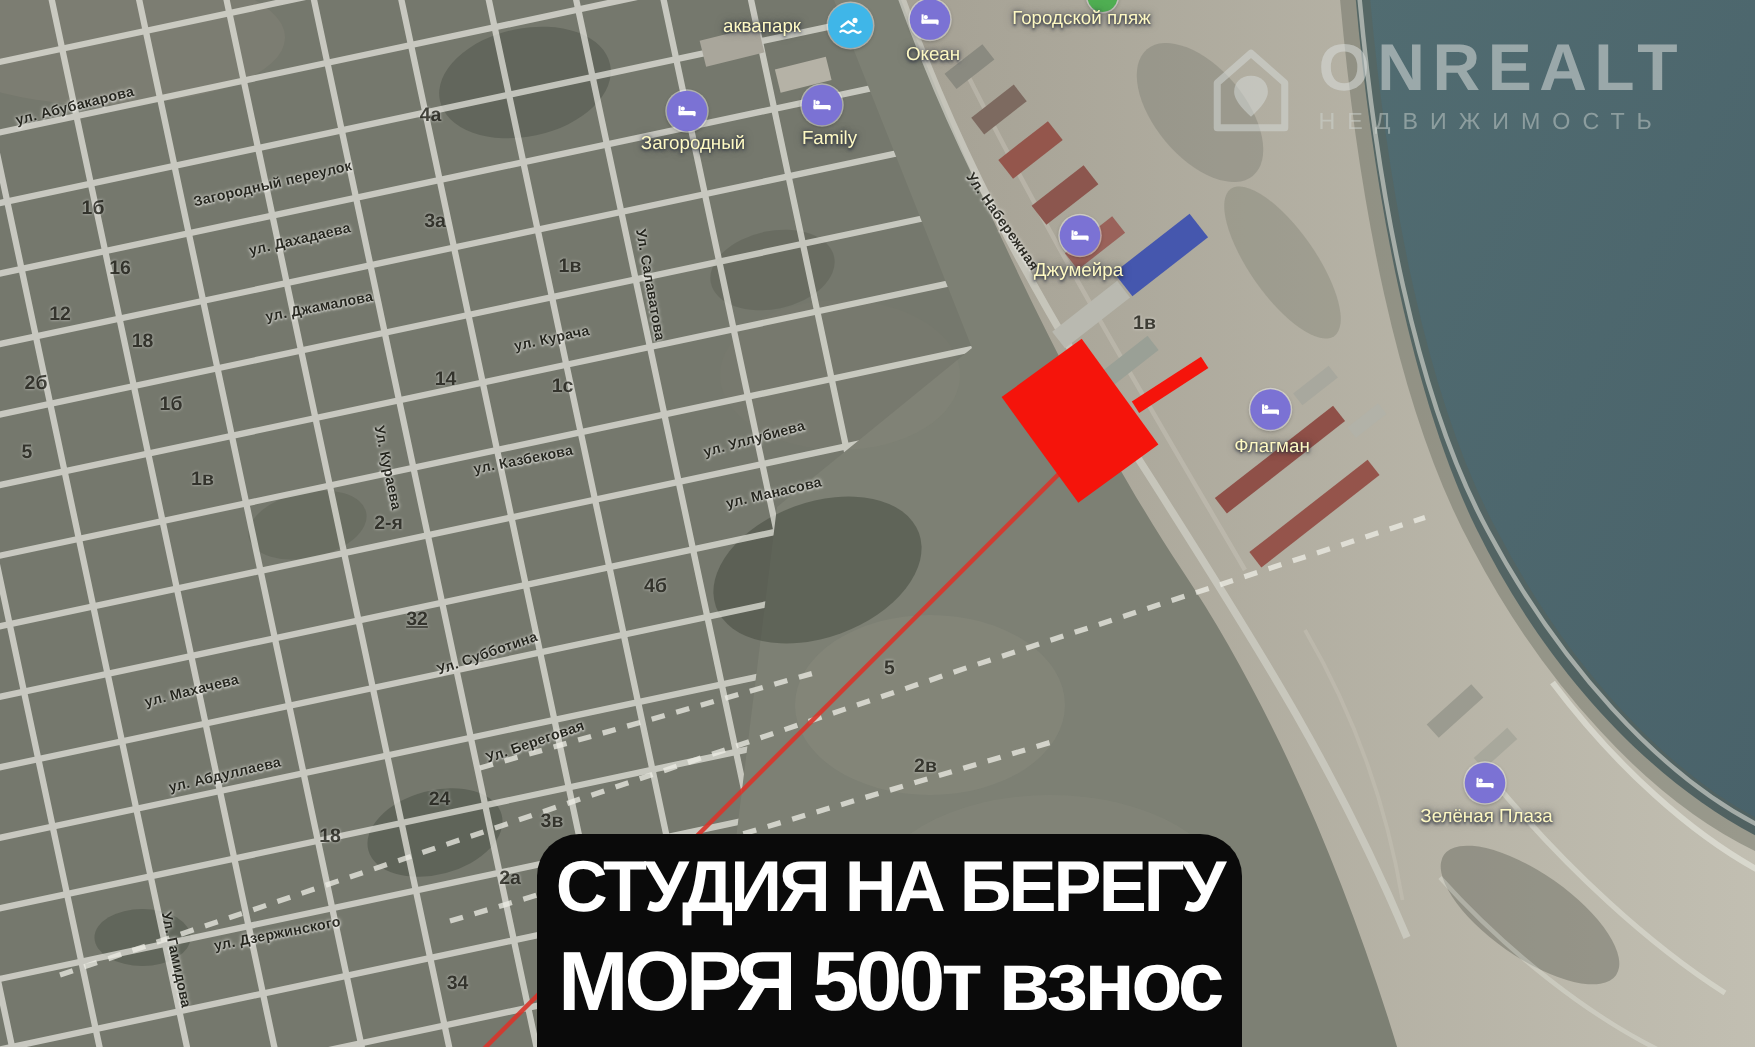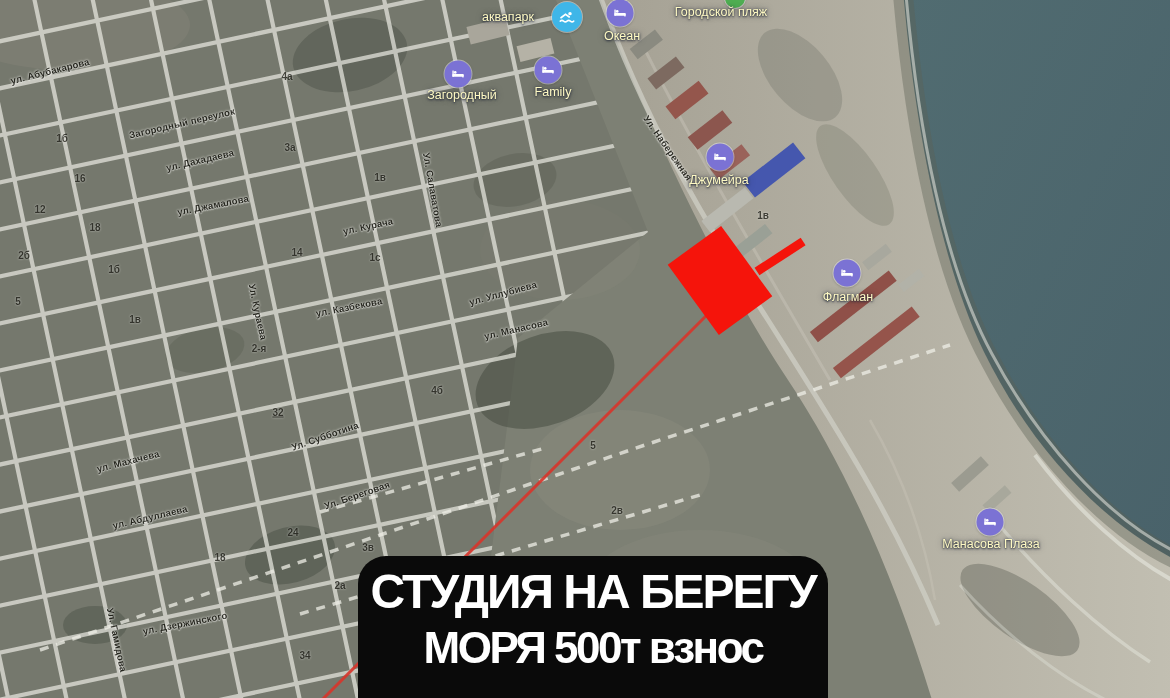--- a/index.html
+++ b/index.html
@@ -415,6 +415,16 @@
       </div>
     </div>
 
+  <div class="watermark">
+    <svg class="wm-icon" viewBox="0 0 64 70">
+      <path d="M8 32 L32 11 L56 32 V64 H8 Z" fill="none" stroke="#d6dad8" stroke-width="5" stroke-linejoin="round"></path>
+      <path d="M32 27 c-7.5 0 -12 5 -12 11.5 c0 7.5 12 17.5 12 17.5 c0 0 12 -10 12 -17.5 c0 -6.5 -4.5 -11.5 -12 -11.5 Z" fill="#d6dad8"></path>
+    </svg>
+    <div class="wm-text">
+      <div class="wm-brand">ONREALT</div>
+      <div class="wm-sub">НЕДВИЖИМОСТЬ</div>
+    </div>
+  </div>
 
   <div class="banner">
     <div class="banner-line1">СТУДИЯ НА БЕРЕГУ</div>

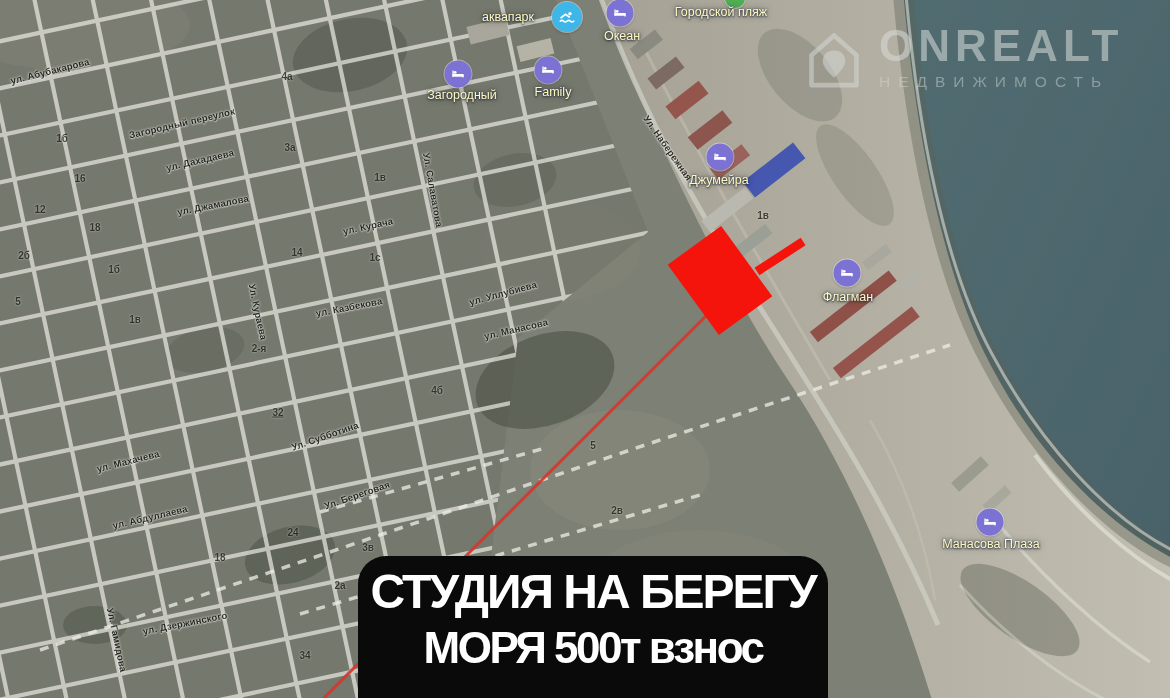--- a/index.html
+++ b/index.html
@@ -33,7 +33,7 @@
     opacity:.88;letter-spacing:.2px;
   }
   .parcel-label{
-    position:absolute;font-size:10px;font-weight:700;color:#23231c;white-space:nowrap;
+    position:absolute;font-size:13px;font-weight:700;color:#23231c;white-space:nowrap;
     text-shadow:0 0 2px rgba(255,255,255,.8);opacity:.8;text-align:center;
   }
 

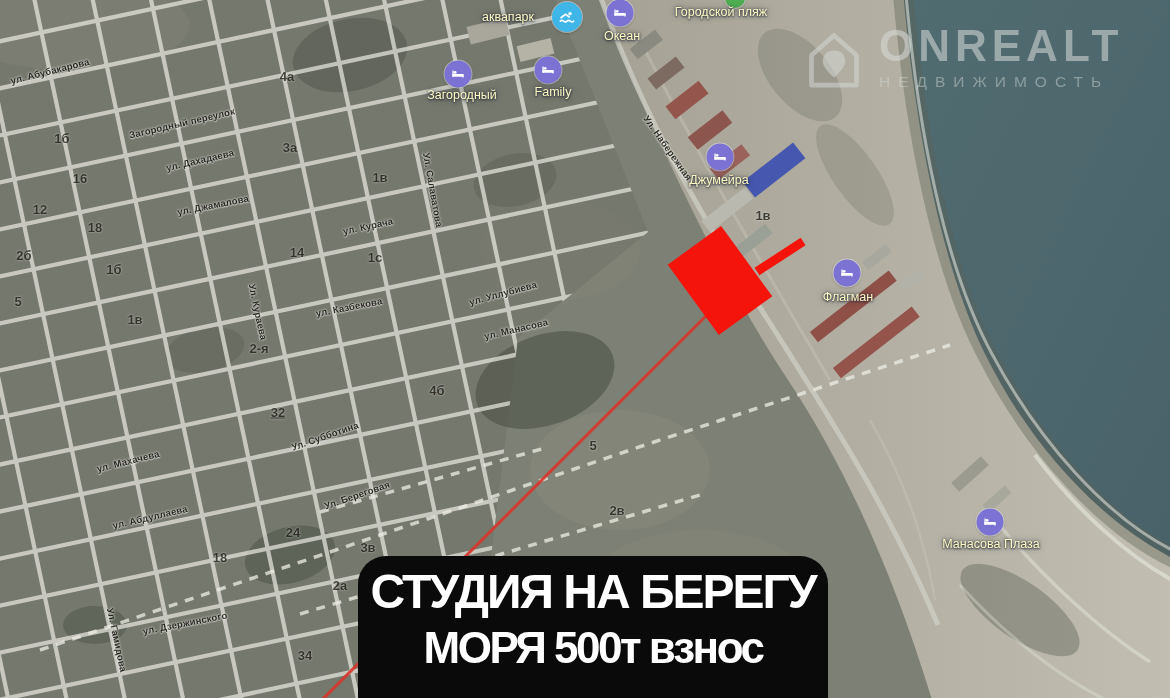--- a/index.html
+++ b/index.html
@@ -411,7 +411,7 @@
           </svg>
 
         </div>
-        <div class="marker-label" style="left: 1px; top: 22px;">Манасова Плаза</div>
+        <div class="marker-label" style="left: 1px; top: 22px;">Зелёная Плаза</div>
       </div>
     </div>
 

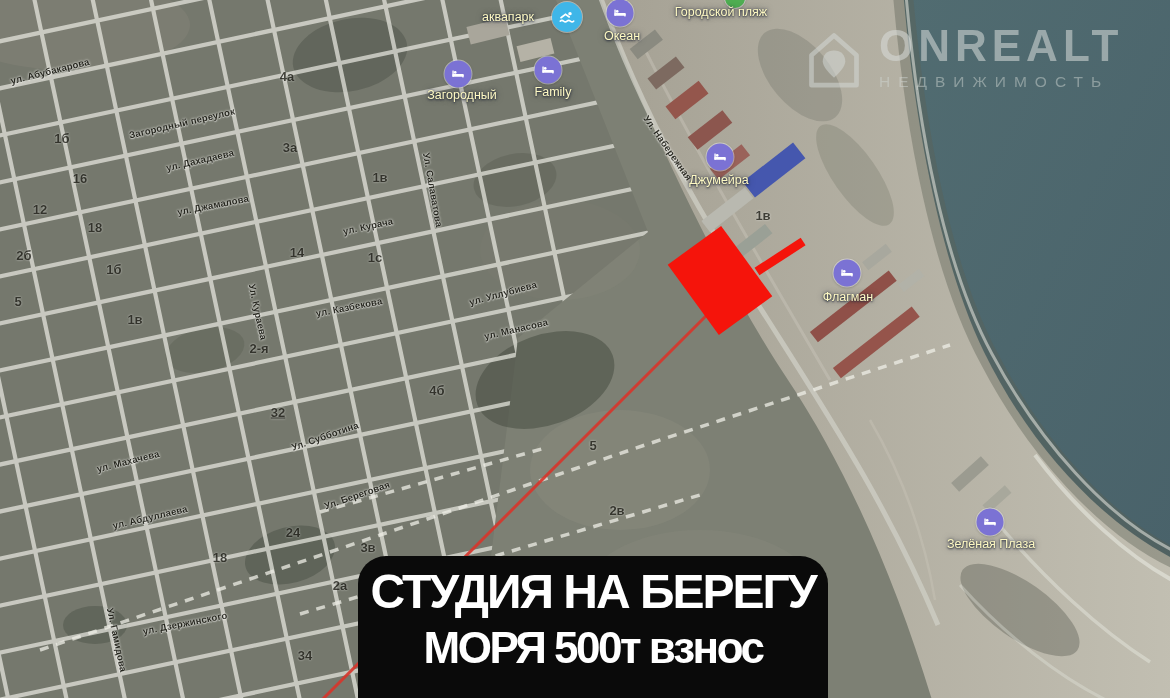--- a/index.html
+++ b/index.html
@@ -86,7 +86,7 @@
     white-space:nowrap;
   }
   .banner-line2{
-    font-size:44px;font-weight:700;letter-spacing:-2.5px;line-height:1.05;margin-top:9px;
+    font-size:56px;font-weight:700;letter-spacing:-2.5px;line-height:1.05;margin-top:9px;
     white-space:nowrap;
   }
 </style>

